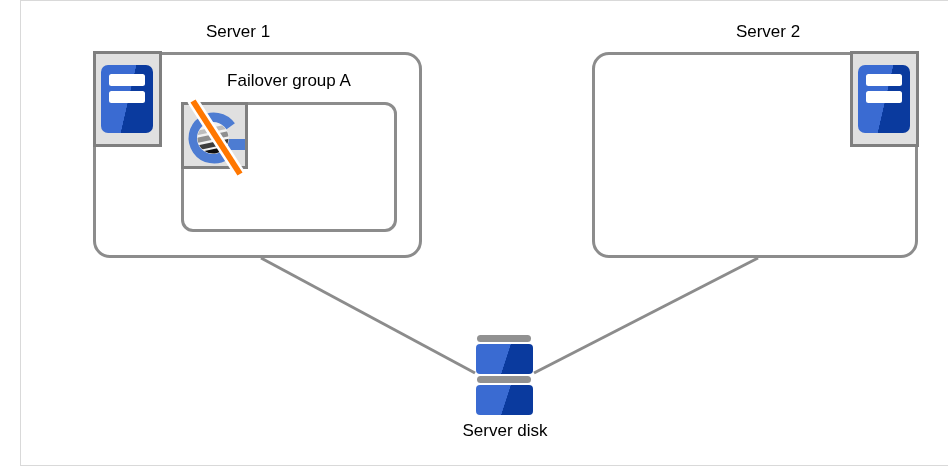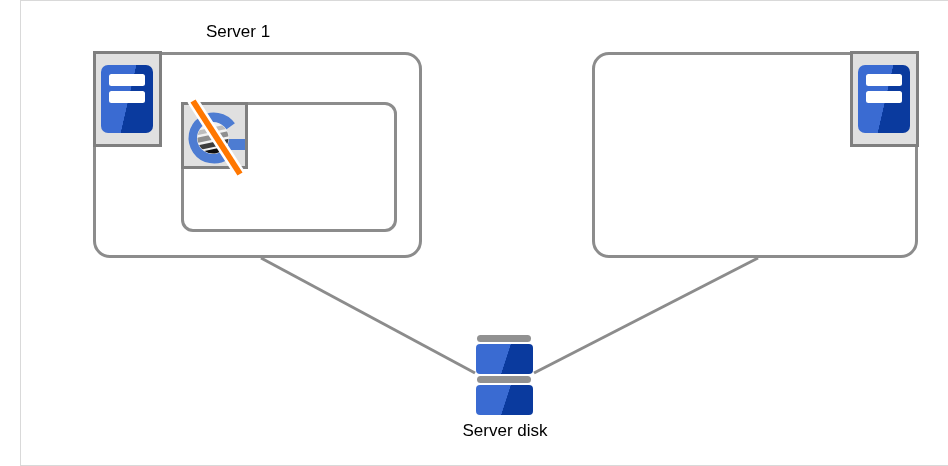--- a/index.html
+++ b/index.html
@@ -152,6 +152,7 @@
     <line x1="14" y1="7" x2="61" y2="80" style="stroke:var(--slash-orange,#ff7700)" stroke-width="6" stroke-linecap="butt"></line>
   </svg>
 
+  <div class="label lbl-server2">Server 2</div>
   <div class="box box-server2"></div>
   <div class="icon-box ibox-s2">
     <div class="tower">

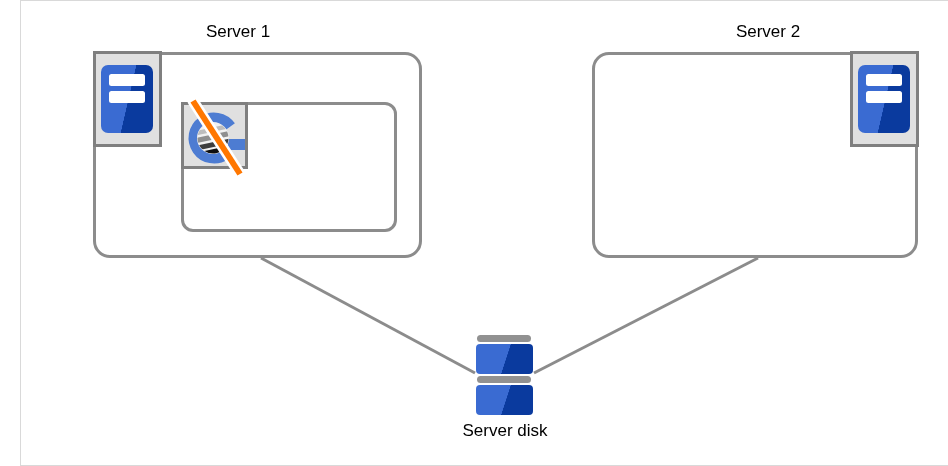--- a/index.html
+++ b/index.html
@@ -128,6 +128,7 @@
     </div>
   </div>
 
+  <div class="label lbl-group">Failover group A</div>
   <div class="box box-group"></div>
   <div class="icon-box ibox-g">
     <svg class="globe-svg" width="61" height="61" viewBox="0 0 61 61">

